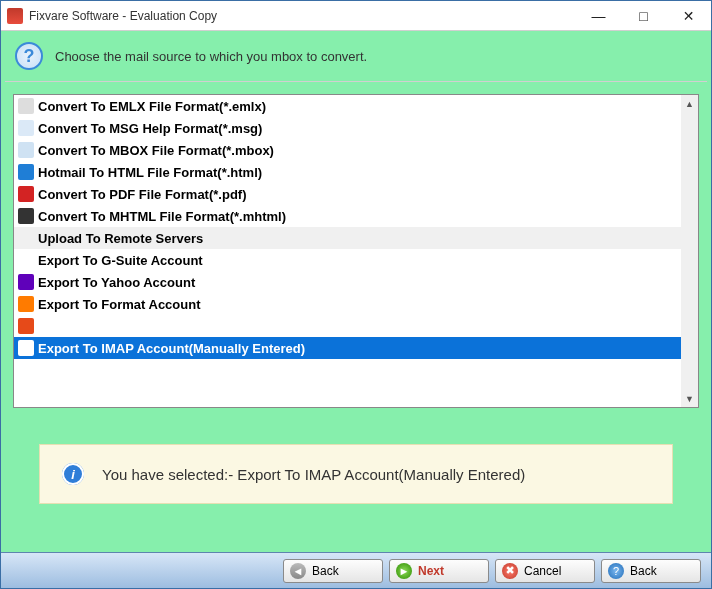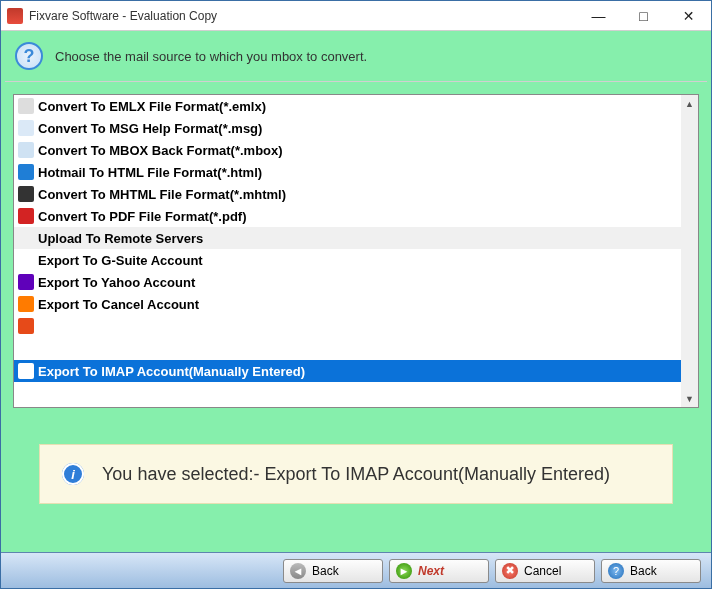--- a/index.html
+++ b/index.html
@@ -189,7 +189,7 @@
         </div>
         <div class="list-item">
           <span class="icon ic-mbox"></span>
-          <span class="label">Convert To MBOX Back Format(*.mbox)</span>
+          <span class="label">Convert To MBOX File Format(*.mbox)</span>
         </div>
         <div class="list-item">
           <span class="icon ic-html"></span>

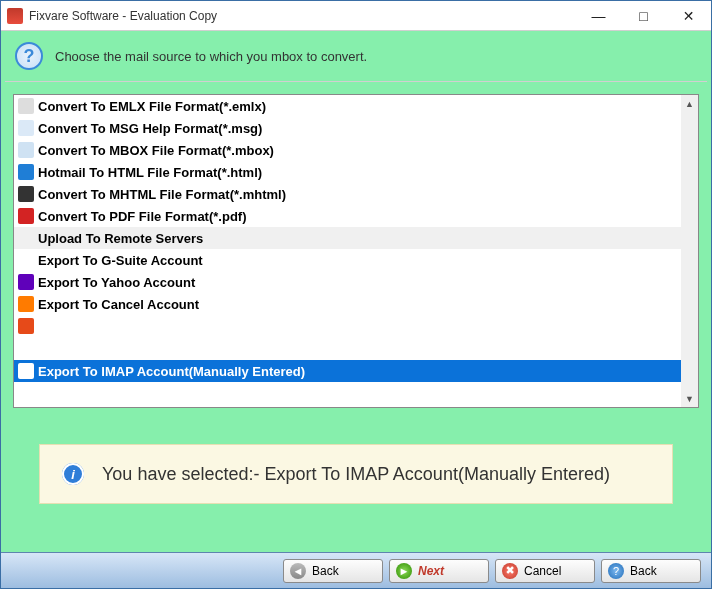--- a/index.html
+++ b/index.html
@@ -196,12 +196,12 @@
           <span class="label">Hotmail To HTML File Format(*.html)</span>
         </div>
         <div class="list-item">
+          <span class="icon ic-pdf"></span>
+          <span class="label">Convert To PDF File Format(*.pdf)</span>
+        </div>
+        <div class="list-item">
           <span class="icon ic-mhtml"></span>
           <span class="label">Convert To MHTML File Format(*.mhtml)</span>
-        </div>
-        <div class="list-item">
-          <span class="icon ic-pdf"></span>
-          <span class="label">Convert To PDF File Format(*.pdf)</span>
         </div>
         <div class="list-item section">
           <span class="label">Upload To Remote Servers</span>

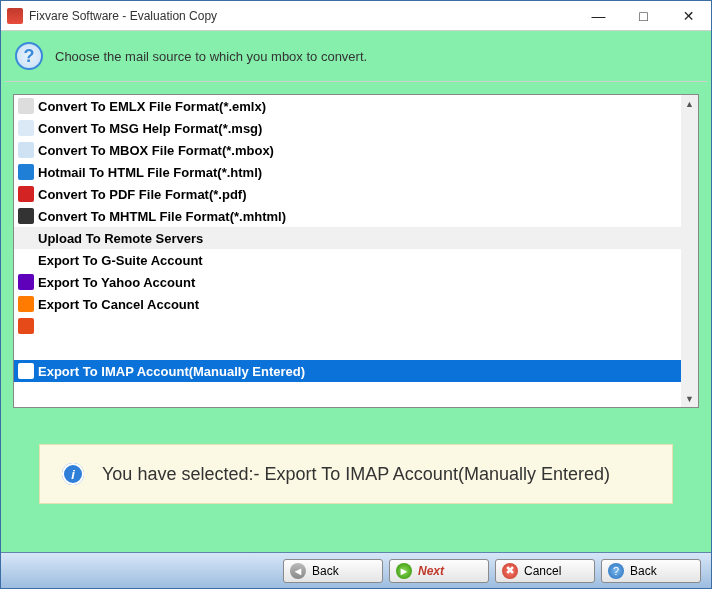--- a/index.html
+++ b/index.html
@@ -216,7 +216,7 @@
         </div>
         <div class="list-item">
           <span class="icon ic-hot"></span>
-          <span class="label">Export To Cancel Account</span>
+          <span class="label">Export To Format Account</span>
         </div>
         <div class="list-item">
           <span class="icon ic-o365"></span>

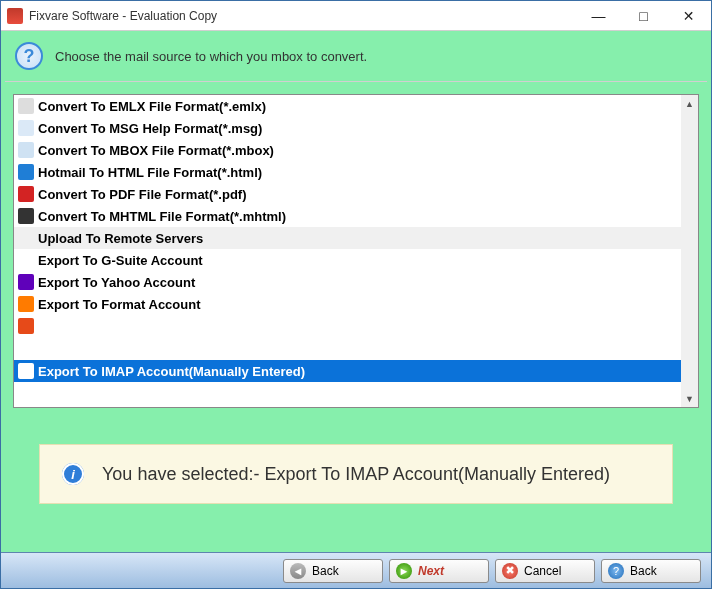--- a/index.html
+++ b/index.html
@@ -81,7 +81,7 @@
   .list-item .label { font-weight: bold; font-size: 13px; color: #000; white-space: nowrap; }
   .list-item.section { background: #f0f0f0; }
   .list-item.section .label { padding-left: 20px; }
-  .list-item.selected { background: #0b72d9; margin-top: 23px; }
+  .list-item.selected { background: #0b72d9; }
   .list-item.selected .label { color: #fff; }
   .scrollbar {
     width: 17px; background: #f0f0f0;

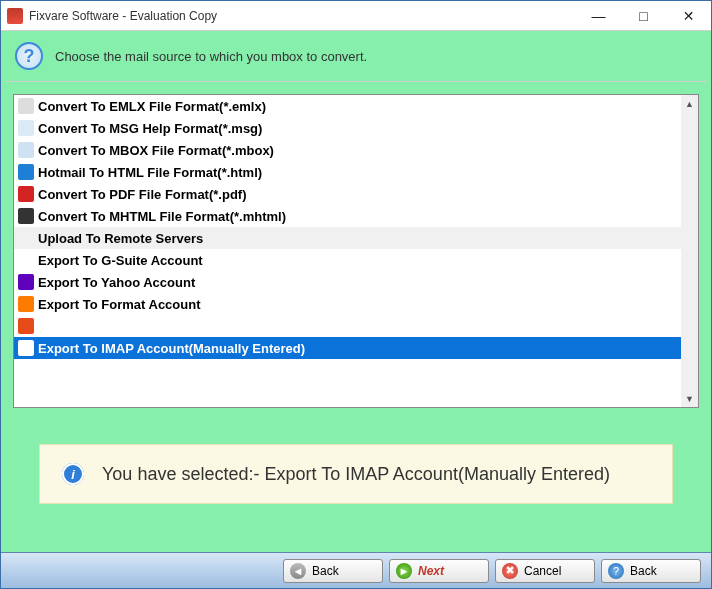--- a/index.html
+++ b/index.html
@@ -125,7 +125,7 @@
     box-shadow: inset 0 0 0 2px #fff;
     font-size: 13px;
   }
-  .info-bar .info-text { font-size: 18px; color: #333; }
+  .info-bar .info-text { font-size: 15px; color: #333; }
 
   .button-bar {
     height: 36px;

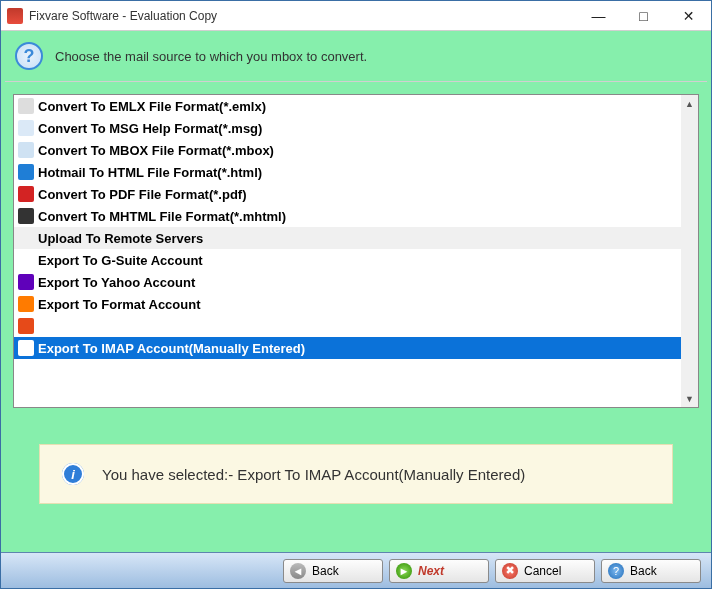--- a/index.html
+++ b/index.html
@@ -152,7 +152,7 @@
     display: flex; align-items: center; justify-content: center;
     color: #fff; font-size: 11px; flex: none;
   }
-  .nav-btn.emph .btn-label { color: #c0392b; font-weight: bold; font-style: italic; }
+  .nav-btn.emph .btn-label { color: #c0392b; font-weight: bold; }
   .bi-back { background: linear-gradient(#bbb,#888); }
   .bi-next { background: radial-gradient(#8edc5a,#2c8c00); }
   .bi-cancel { background: radial-gradient(#ff7a6a,#c0392b); }

